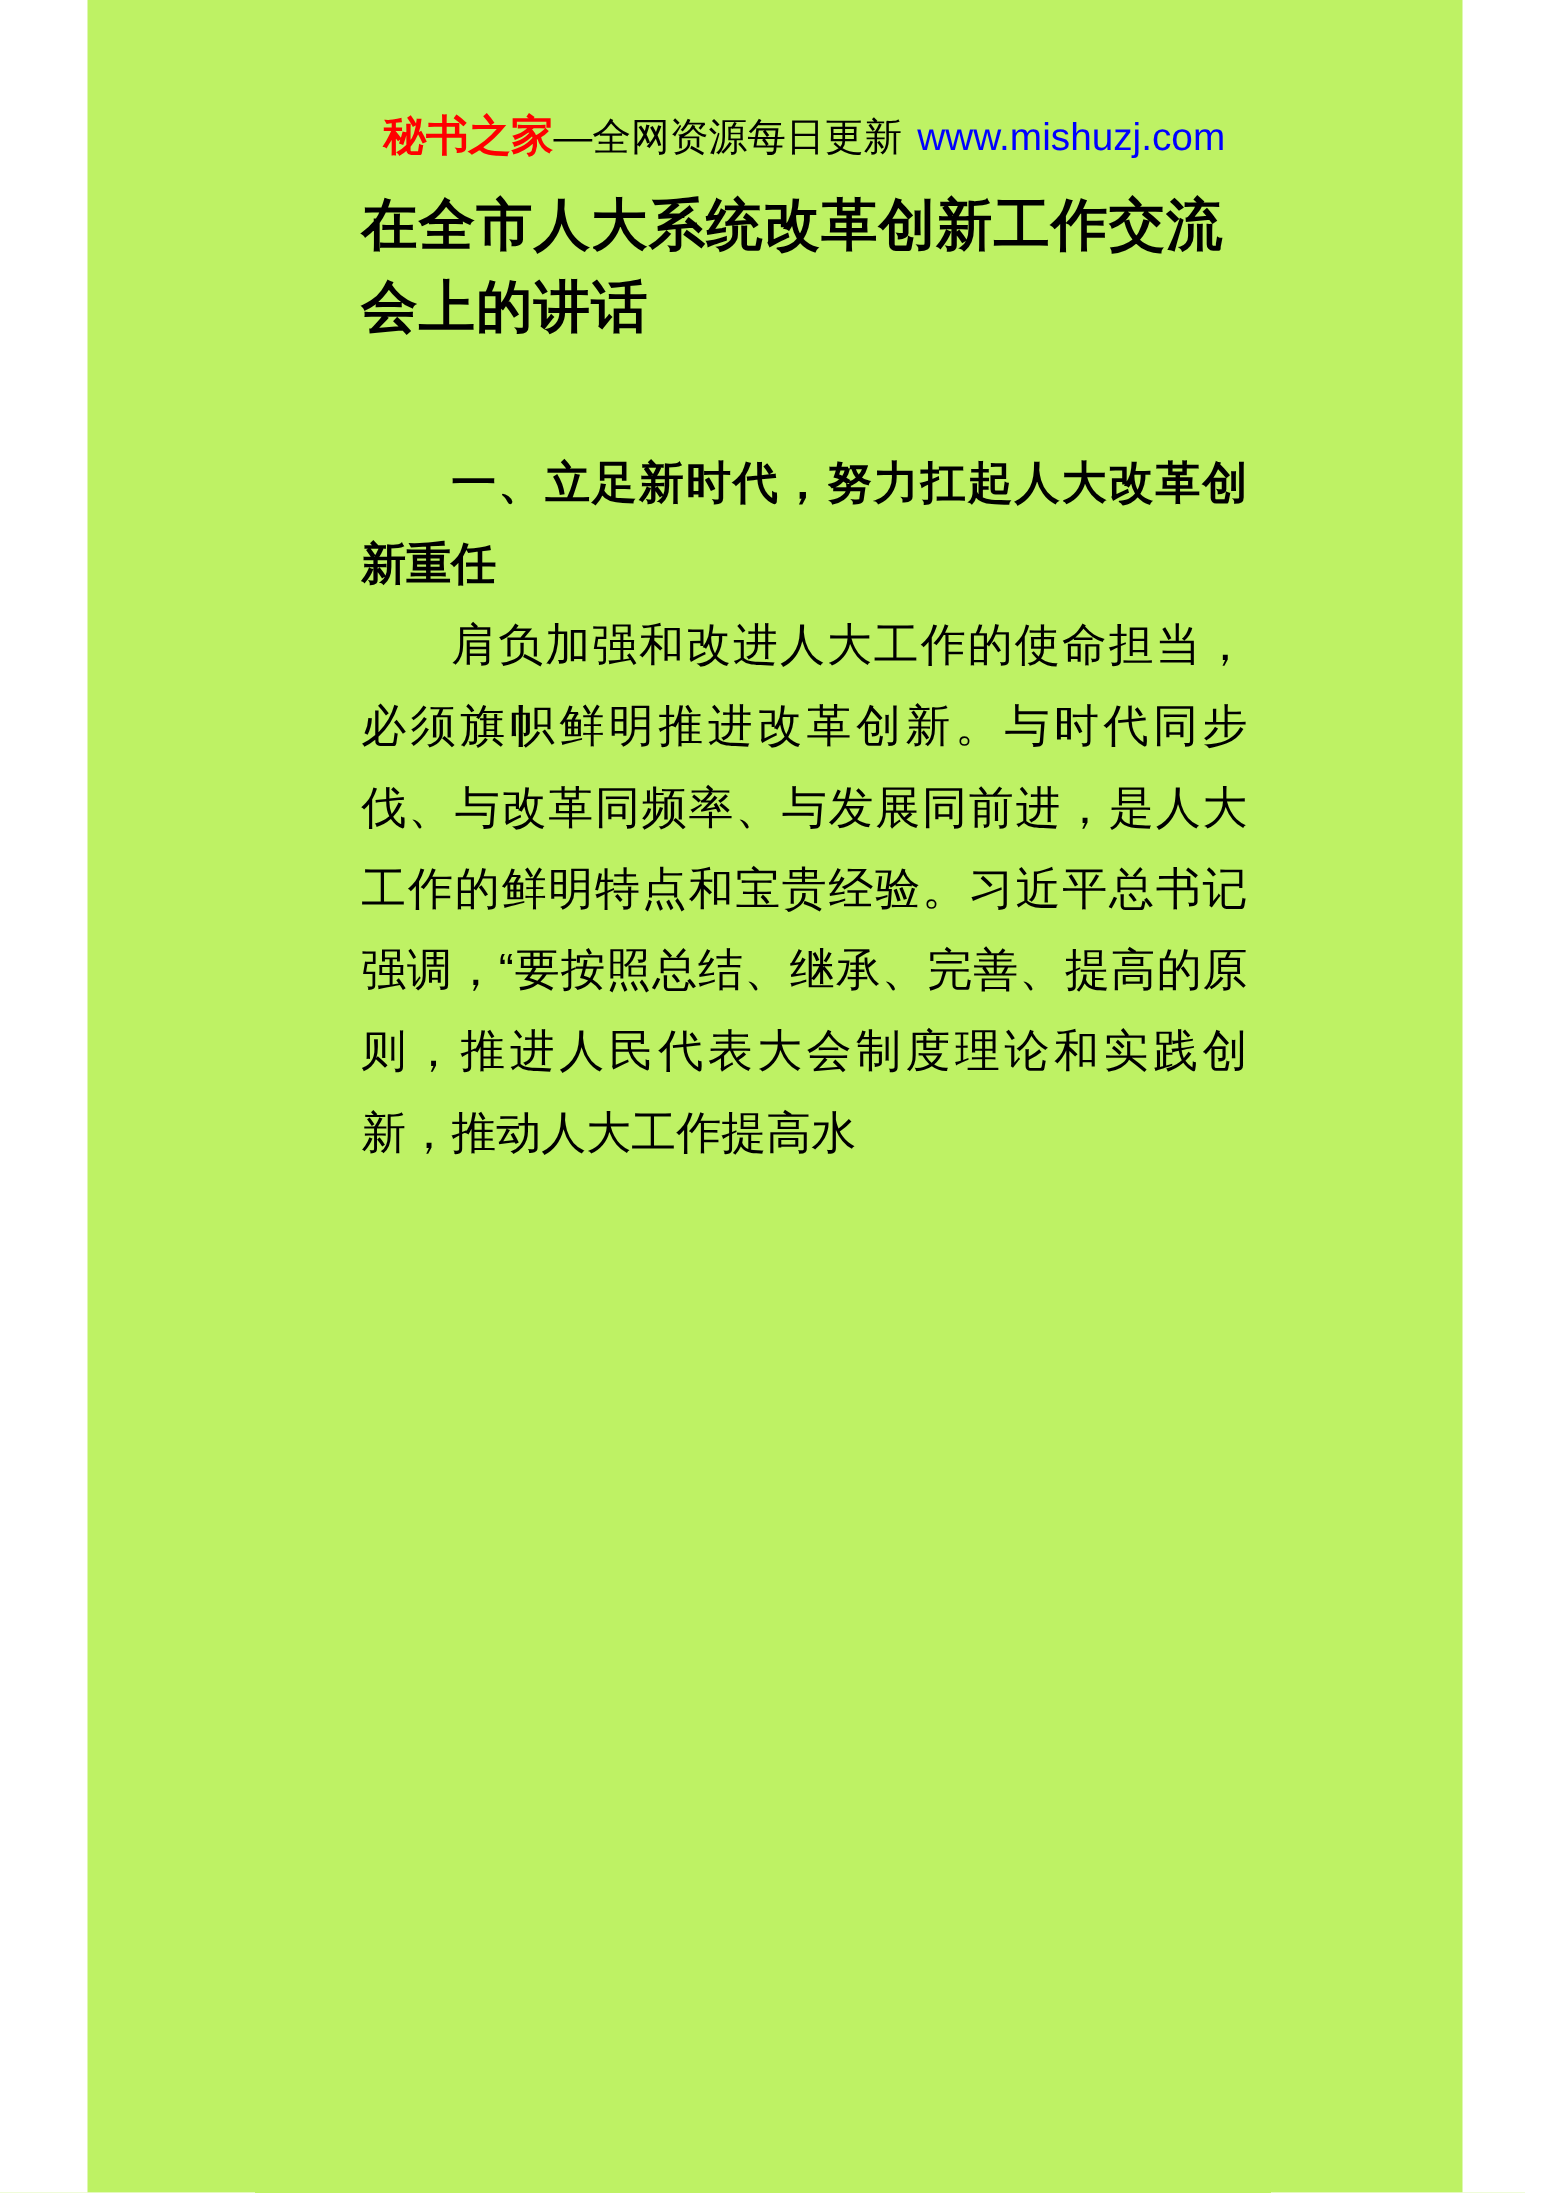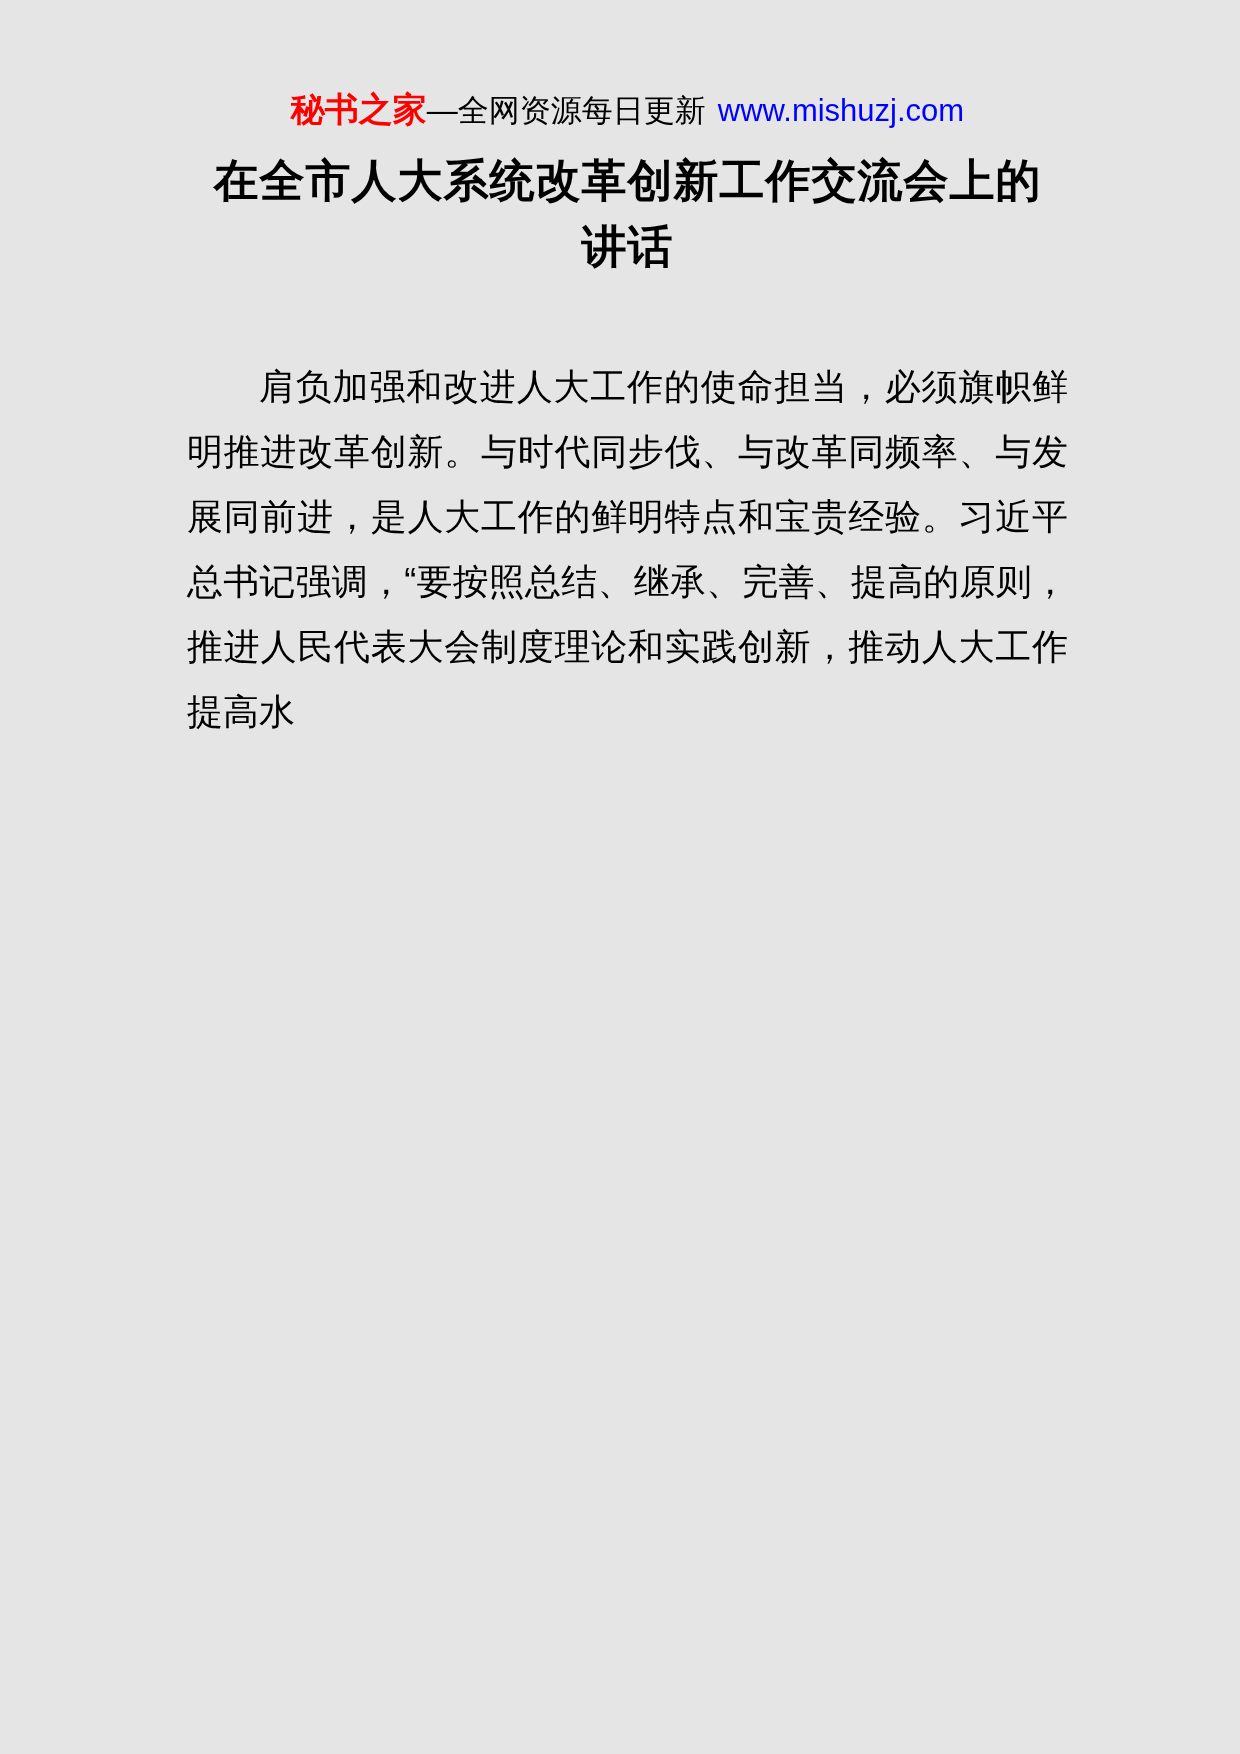--- a/index.html
+++ b/index.html
@@ -6,13 +6,14 @@
   html, body { background: #ffffff; }
   .page {
     position: relative;
-    width: 1240px;
+    width: 1100px;
     height: 1754px;
     margin: 0 auto;
-    background: #e5e5e5;
+    background: #bef264;
     overflow: hidden;
     font-family: "Liberation Sans", sans-serif;
     color: #000000;
+    padding-left: 32px;
   }
   .content {
     padding: 88px 172px 0 187px; 

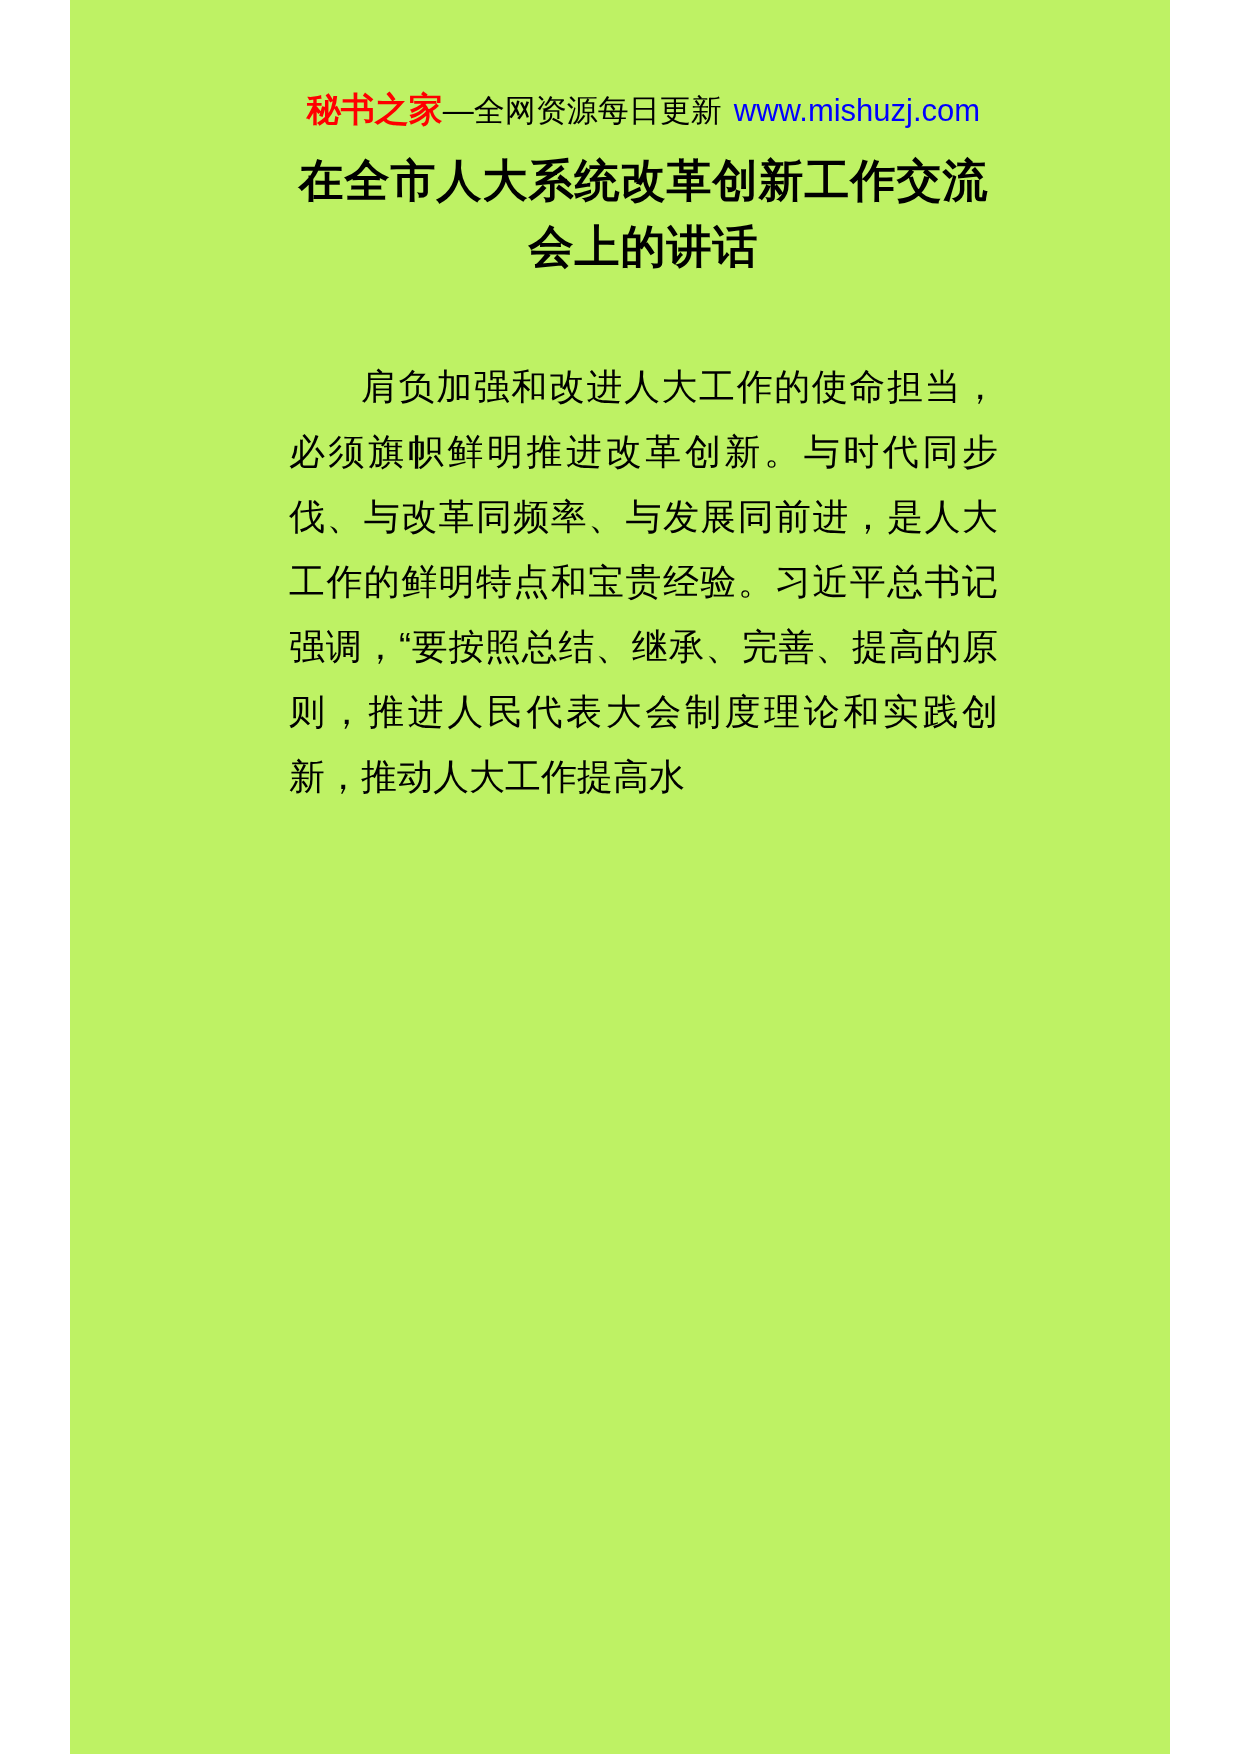--- a/index.html
+++ b/index.html
@@ -35,7 +35,7 @@
     font-size: 45px;
     font-weight: bold;
     line-height: 66px;
-    text-align: center;
+    text-align: left;
     max-width: 840px;
     margin: 16px auto 0;
     letter-spacing: 1px;

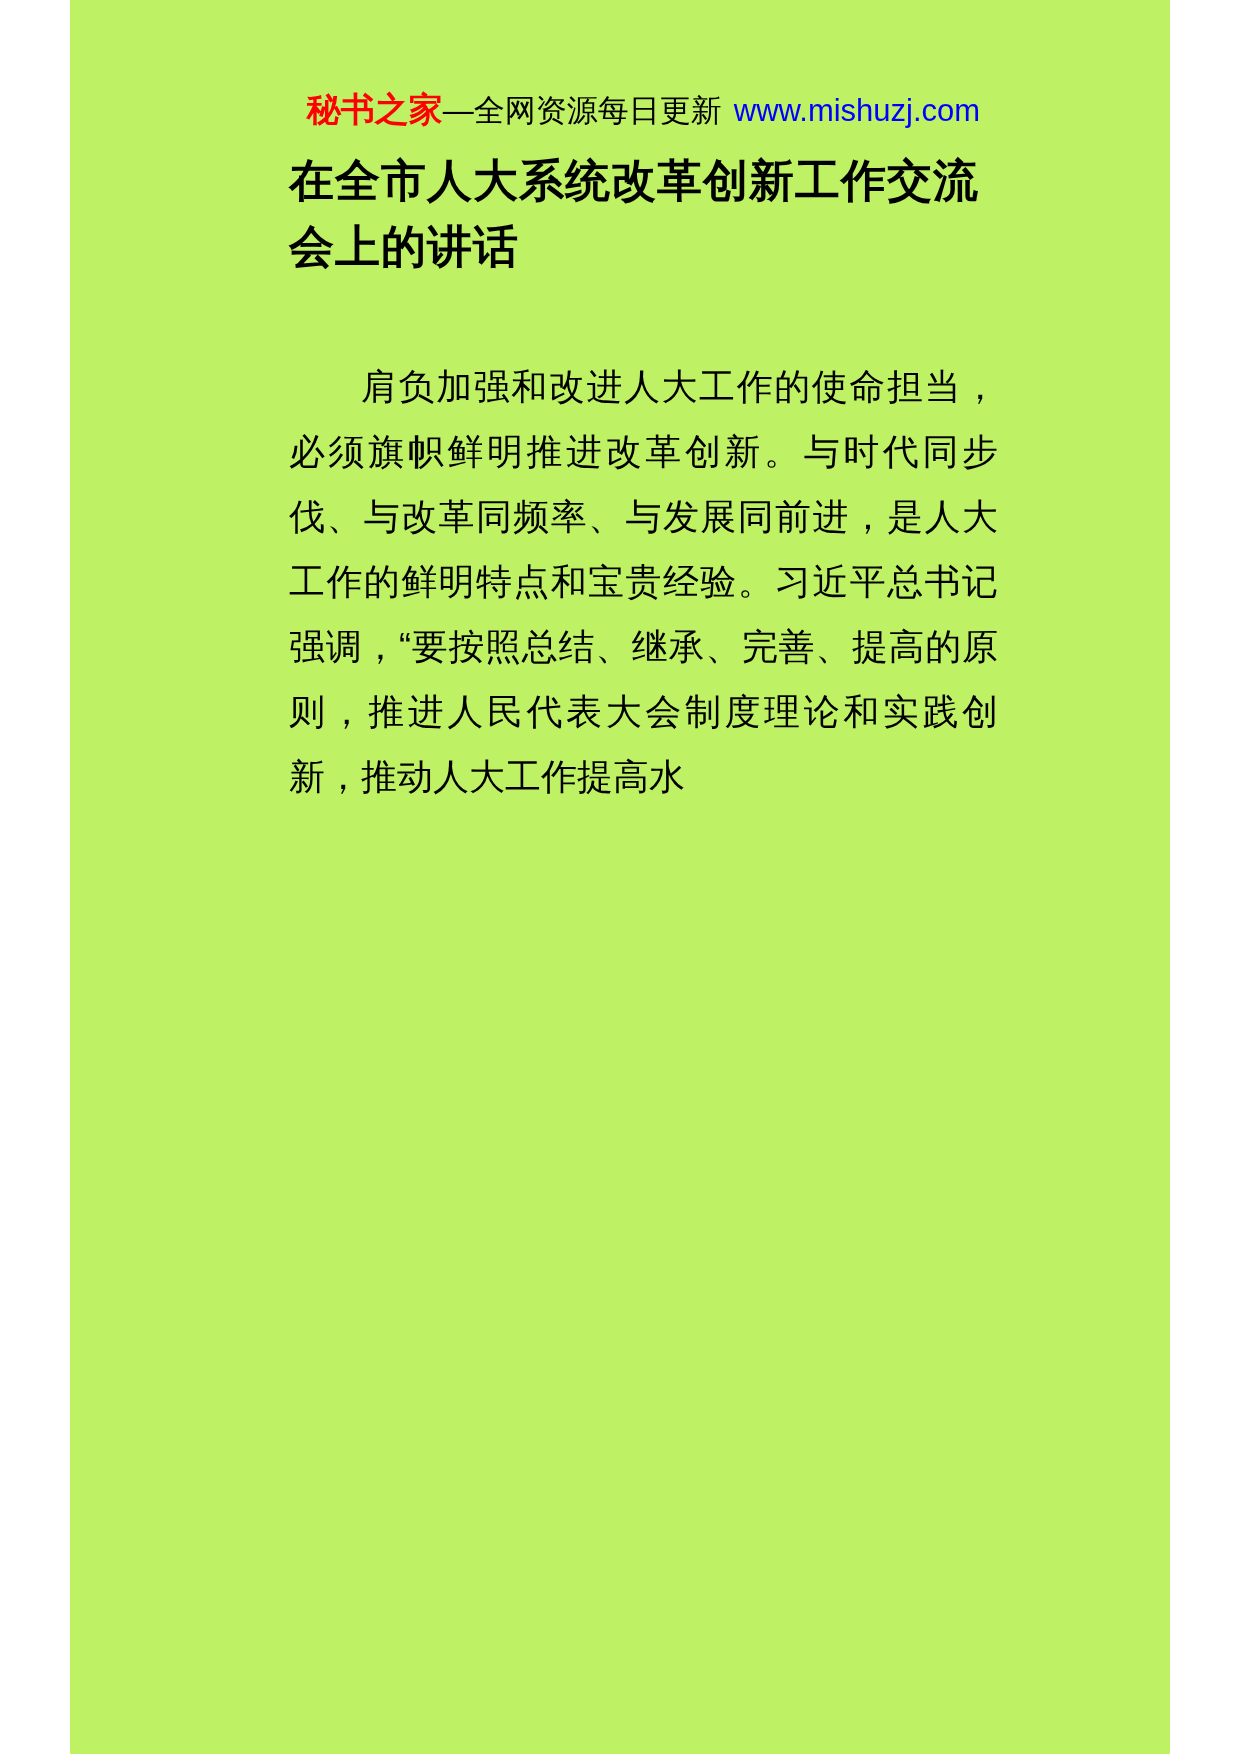--- a/index.html
+++ b/index.html
@@ -66,6 +66,7 @@
     <h1 class="doc-title">在全市人大系统改革创新工作交流会上的讲话</h1>
 
     <div class="doc-body">
+      <p class="para indent bold">一、立足新时代，努力扛起人大改革创新重任</p>
       <p class="para indent">肩负加强和改进人大工作的使命担当，必须旗帜鲜明推进改革创新。与时代同步伐、与改革同频率、与发展同前进，是人大工作的鲜明特点和宝贵经验。习近平总书记强调，“要按照总结、继承、完善、提高的原则，推进人民代表大会制度理论和实践创新，推动人大工作提高水</p>
     </div>
 

